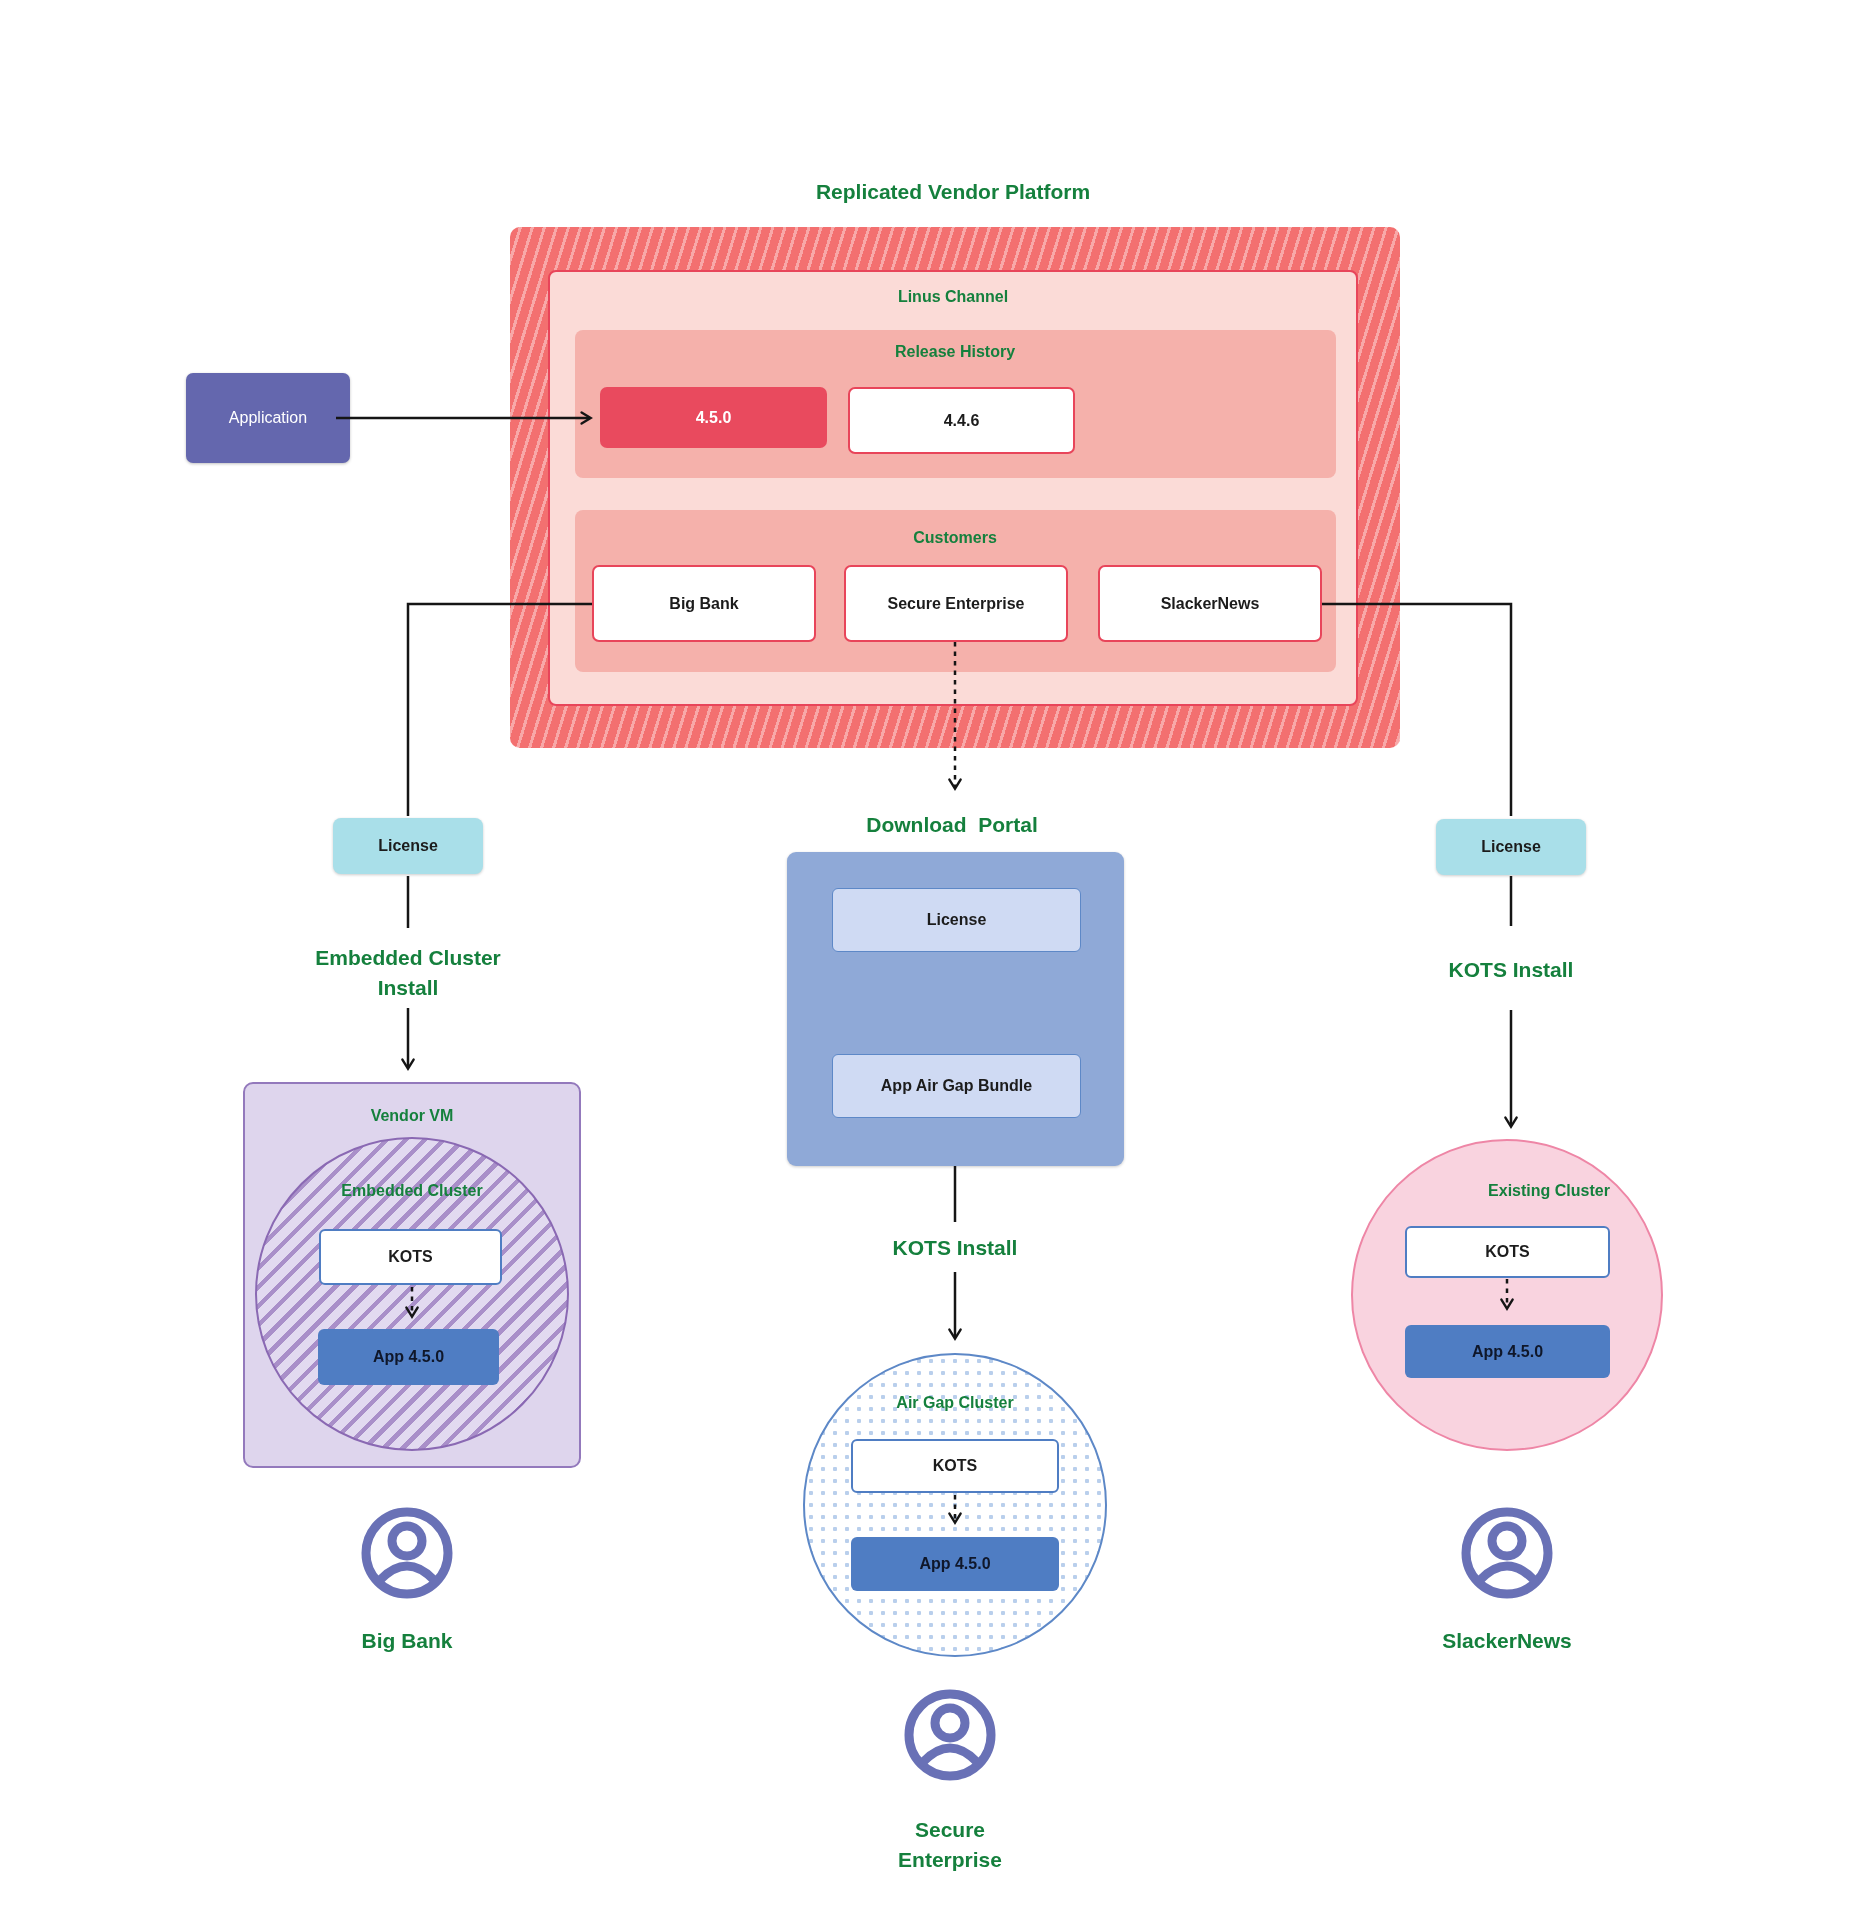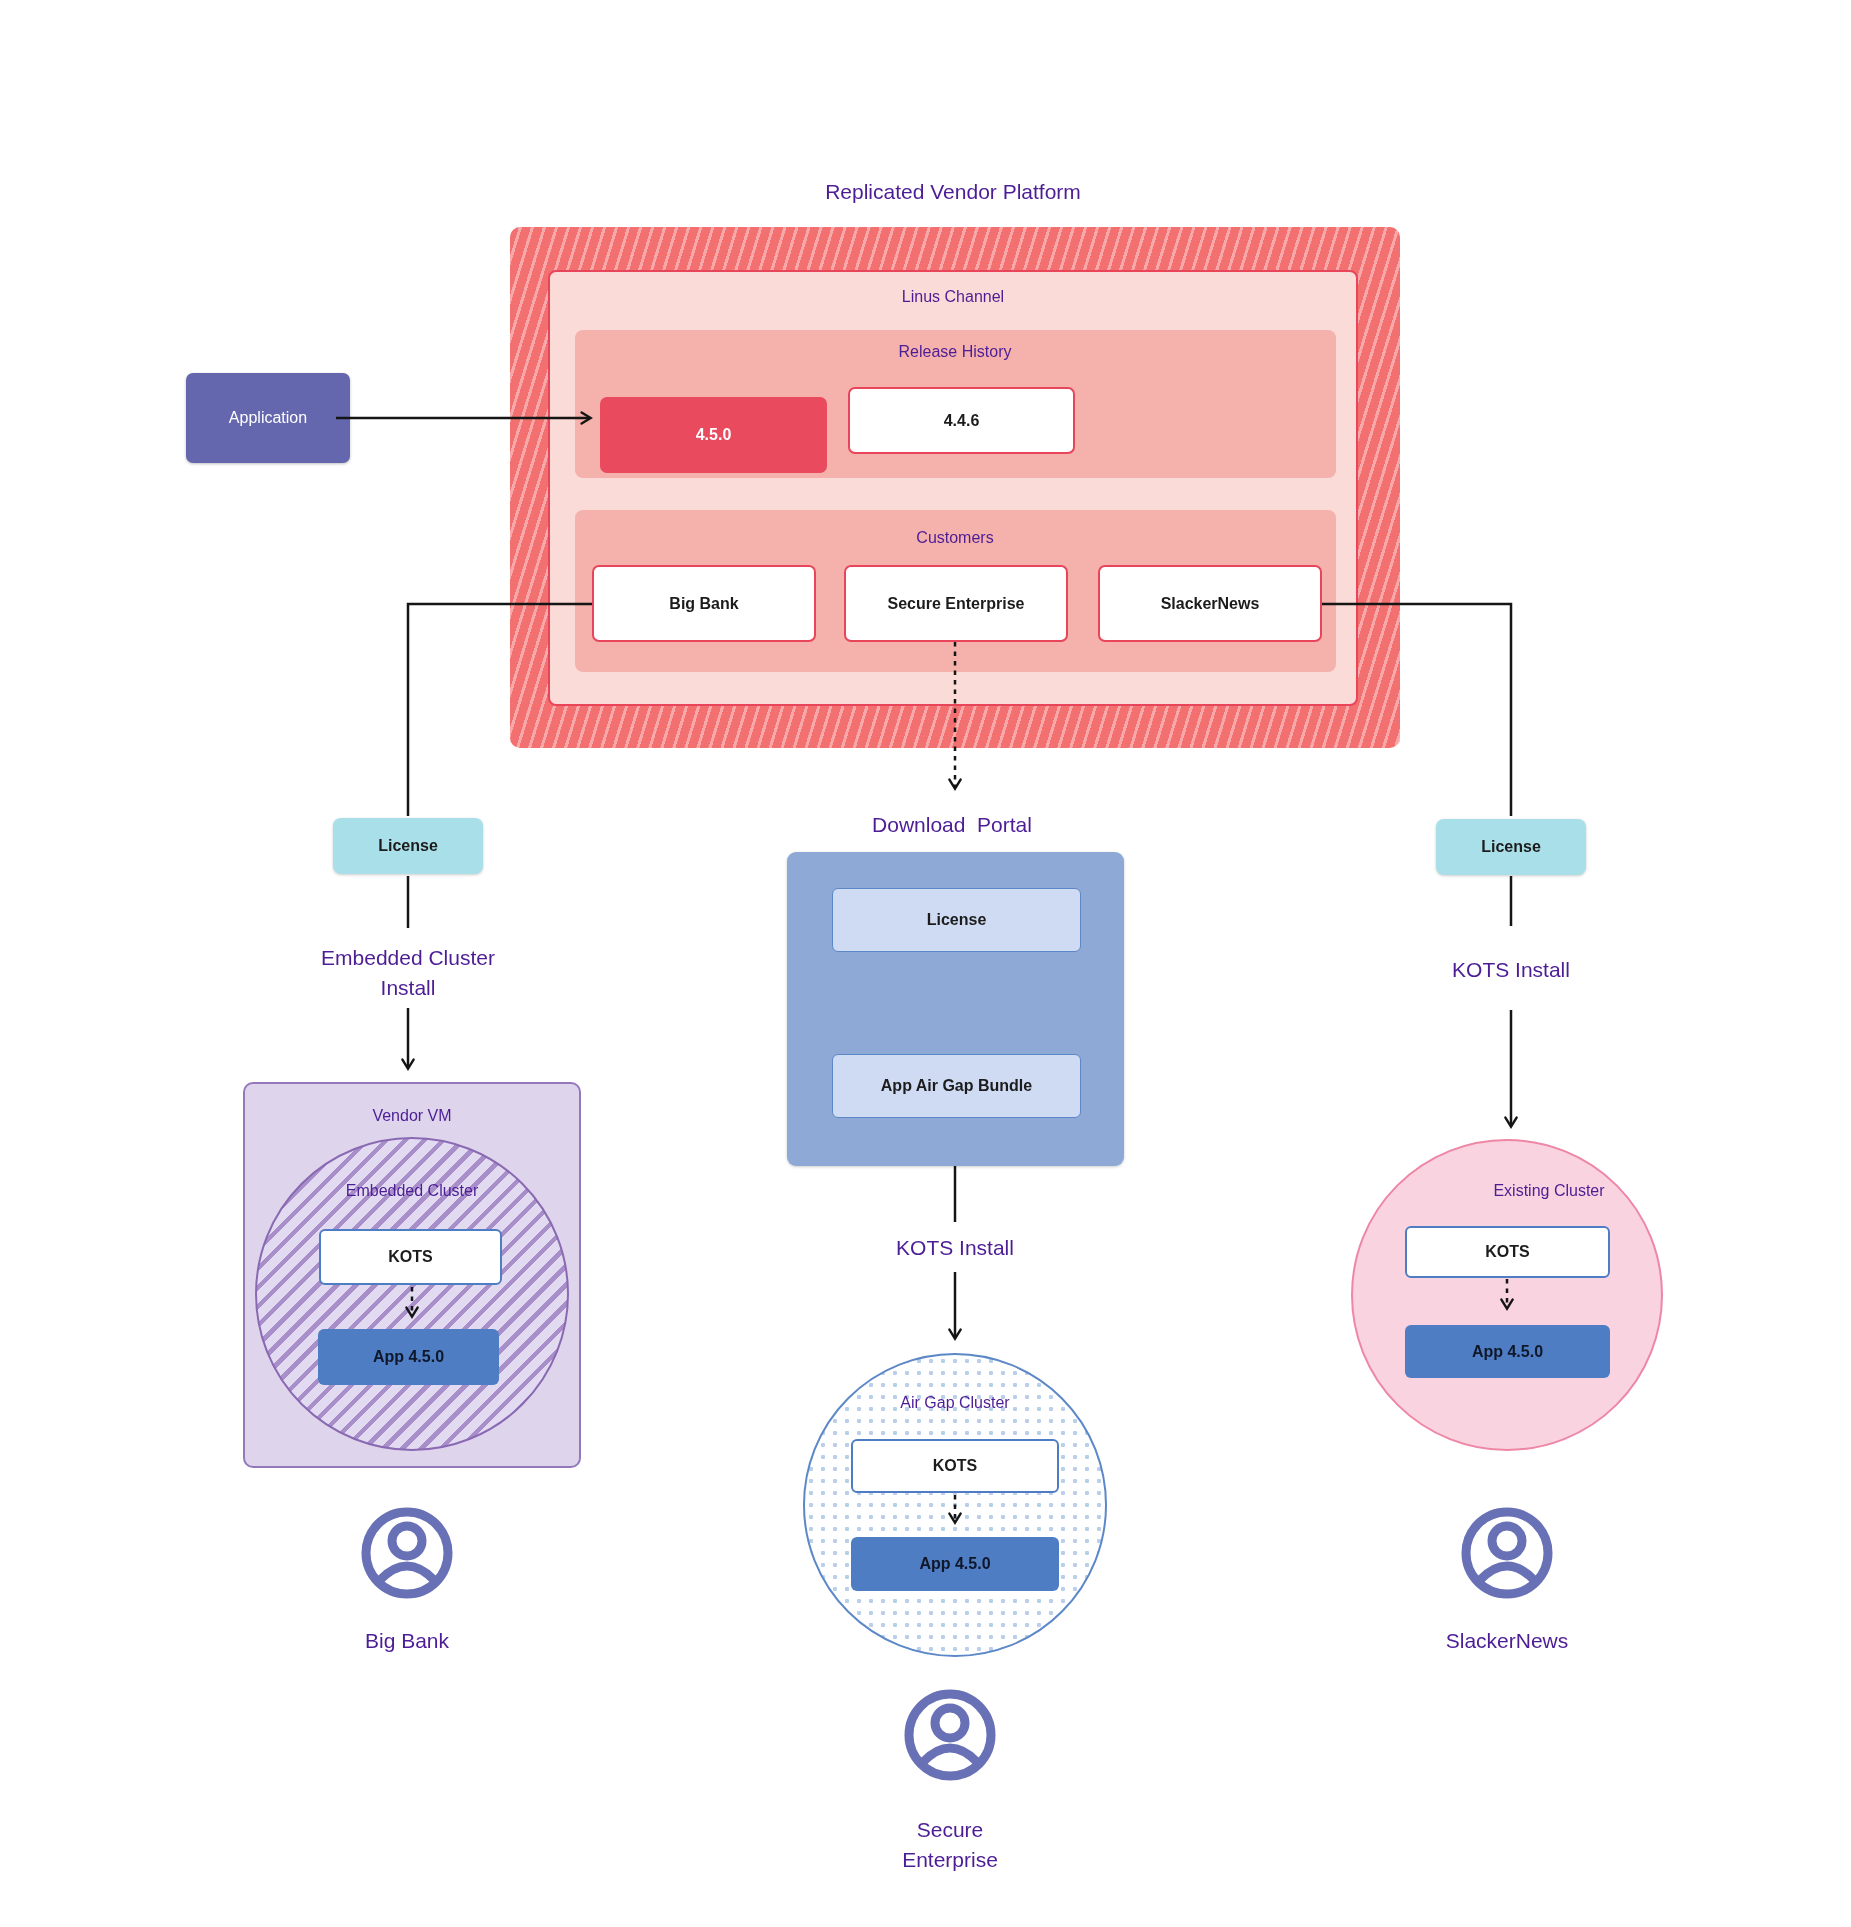--- a/index.html
+++ b/index.html
@@ -9,7 +9,7 @@
   
   .node{position:absolute;display:flex;align-items:center;justify-content:center;
         text-align:center;font-size:16px;font-weight:600;color:#1c1c1c;box-sizing:border-box;}
-  .lbl{position:absolute;transform:translate(-50%,-50%);font-weight:400;color:#4c1d95;
+  .lbl{position:absolute;transform:translate(-50%,-50%);font-weight:700;color:#15803d;
        white-space:pre;text-align:left;}
   .lbl-lg{font-size:21px;}
   .lbl-md{font-size:16px;}

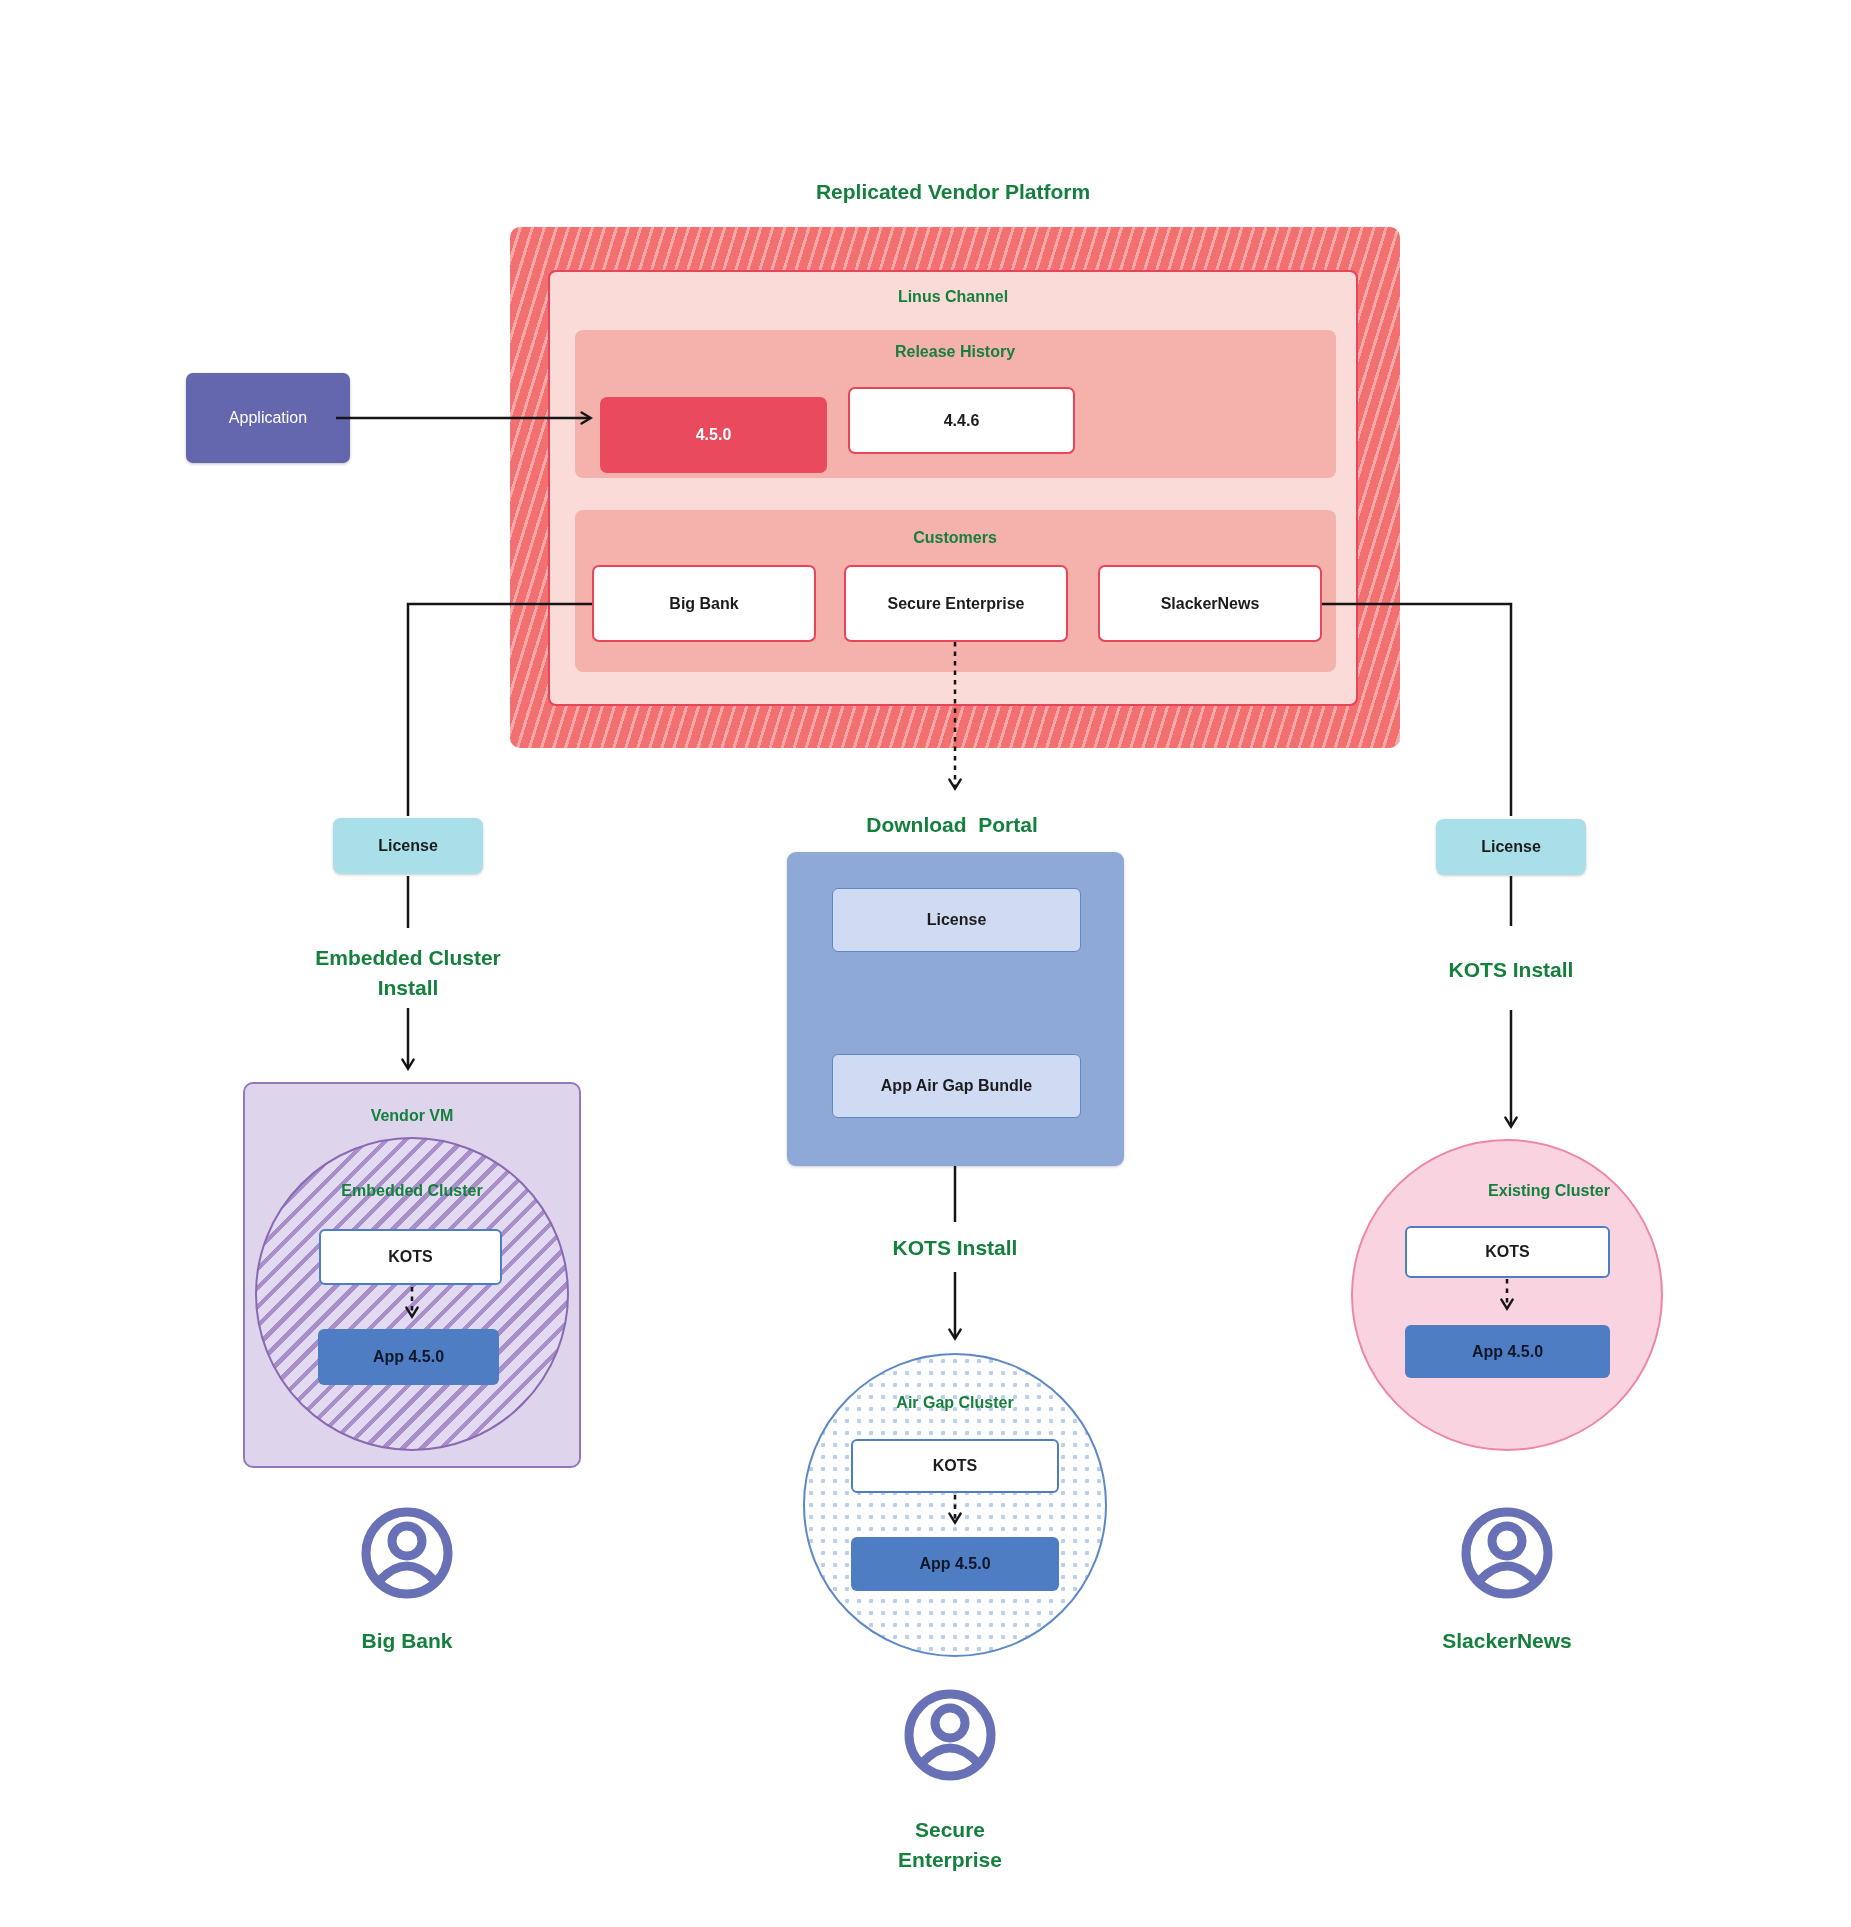--- a/index.html
+++ b/index.html
@@ -26,7 +26,7 @@
   .panel-customers{left:575px;top:510px;width:761px;height:162px;}
 
   .ver-box{border-radius:7px;}
-  .ver-hot{left:600px;top:387px;width:227px;height:76px;background:var(--red-box,#e94a5e);color:#fff;margin-top:10px;}
+  .ver-hot{left:600px;top:387px;width:227px;height:61px;background:var(--red-box,#e94a5e);color:#fff;}
   .ver-old{left:848px;top:387px;width:227px;height:67px;background:#fff;border:2px solid var(--red-accent,#e8455a);}
 
   .cust{background:#fff;border:2px solid var(--red-accent,#e8455a);border-radius:7px;

